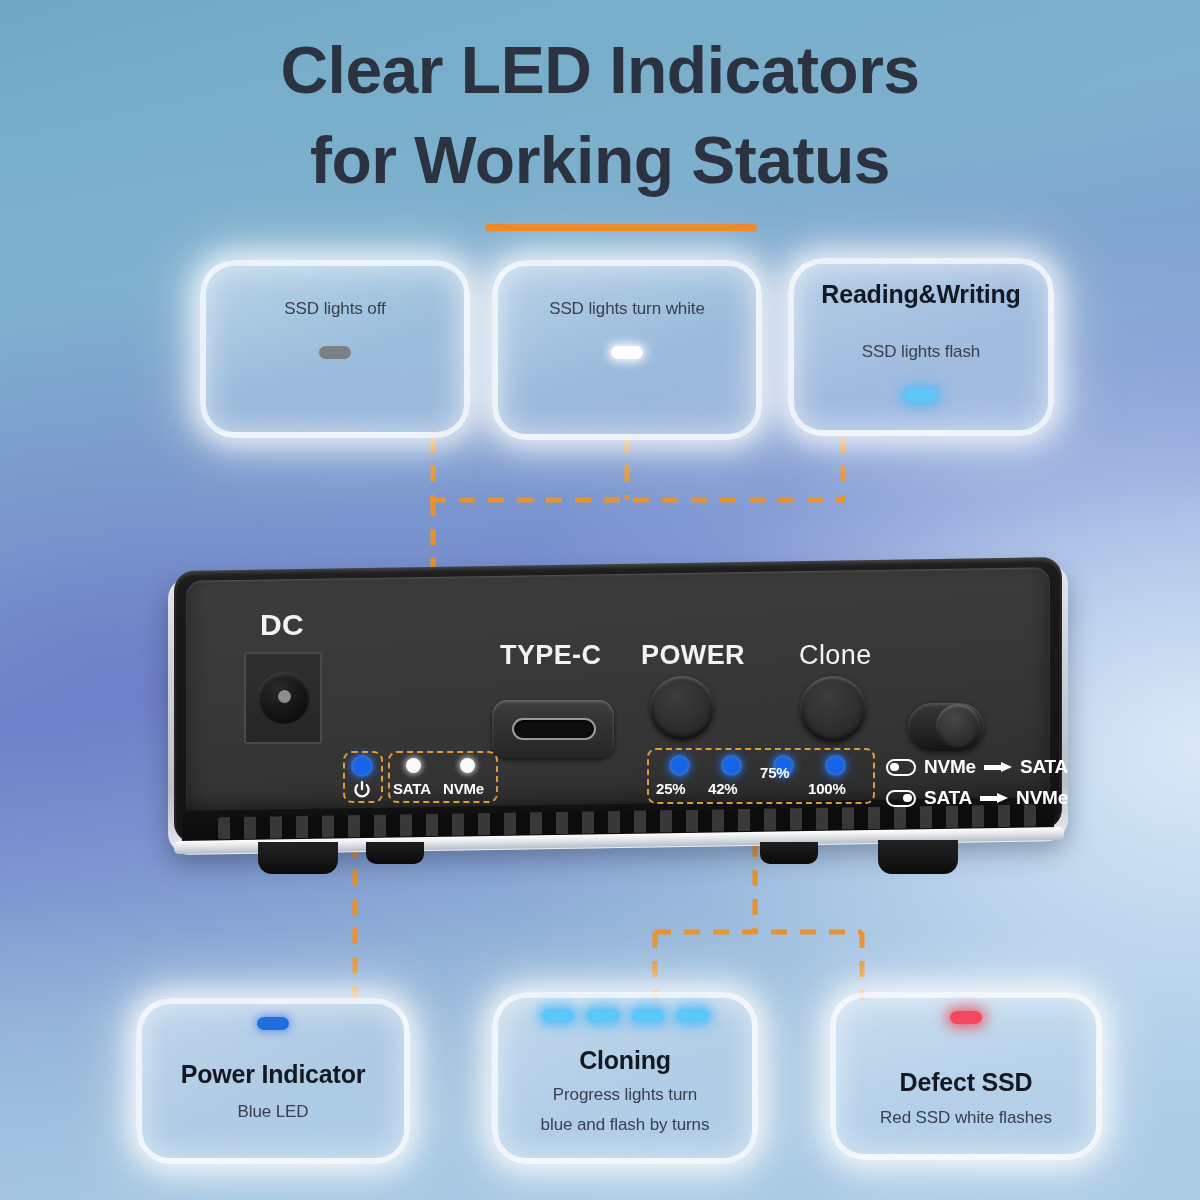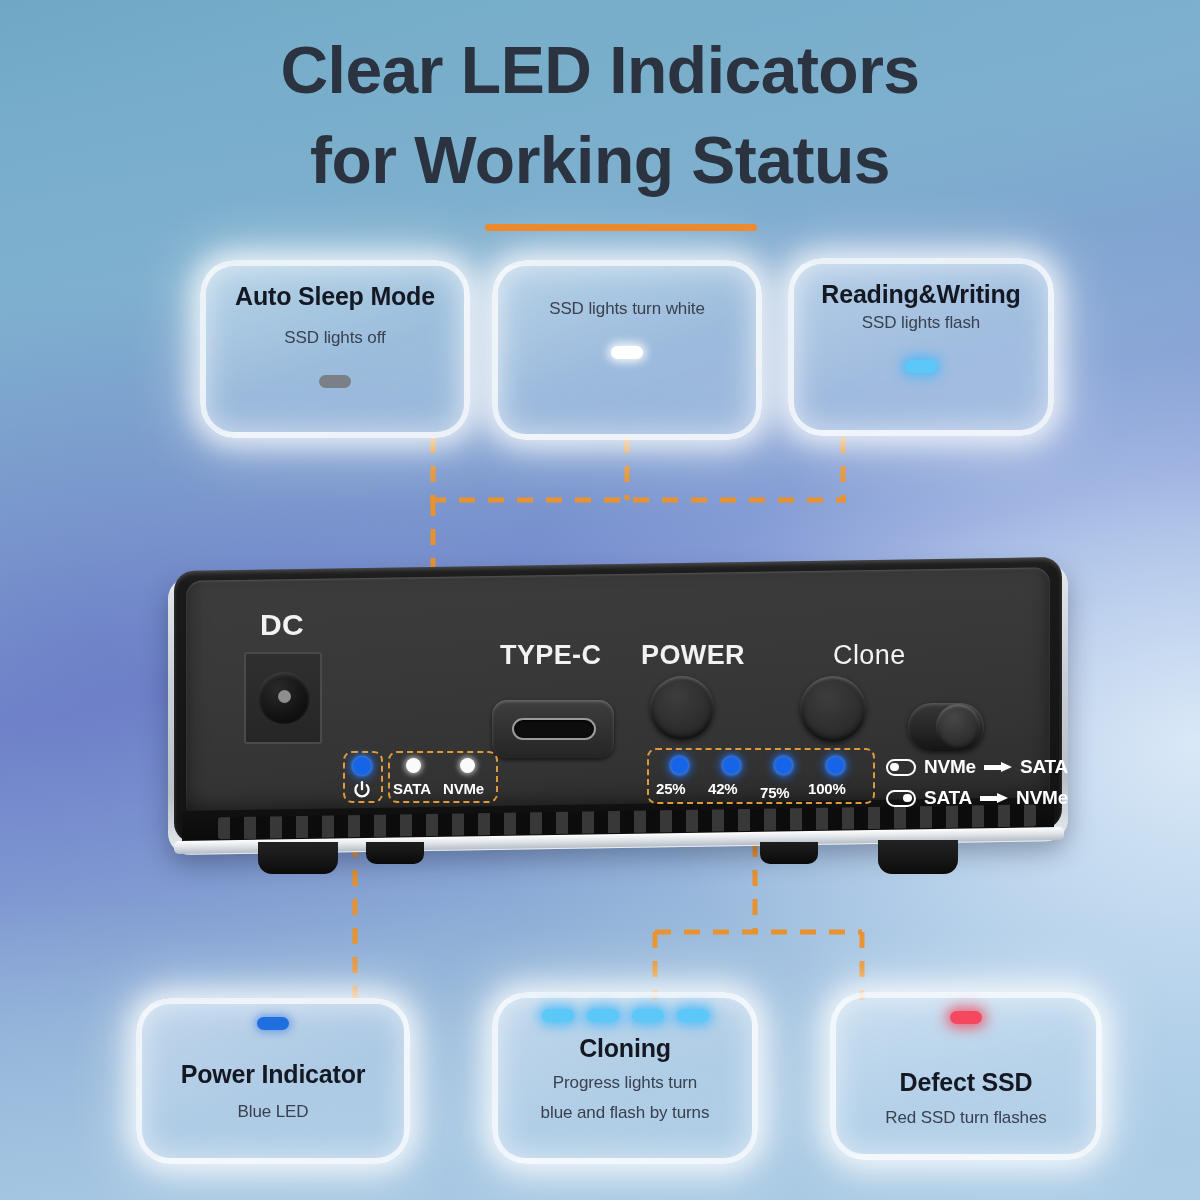--- a/index.html
+++ b/index.html
@@ -293,7 +293,6 @@
 </div>
 
 <div class="card" style="left:200px; top:260px; width:270px; height:178px; justify-content:flex-start;">
-  <div class="title">Auto Sleep Mode</div>
   <div class="sub" style="margin-top:17px;">SSD lights off</div>
   <div class="pill grey" style="margin-top:27px;"></div>
 </div>

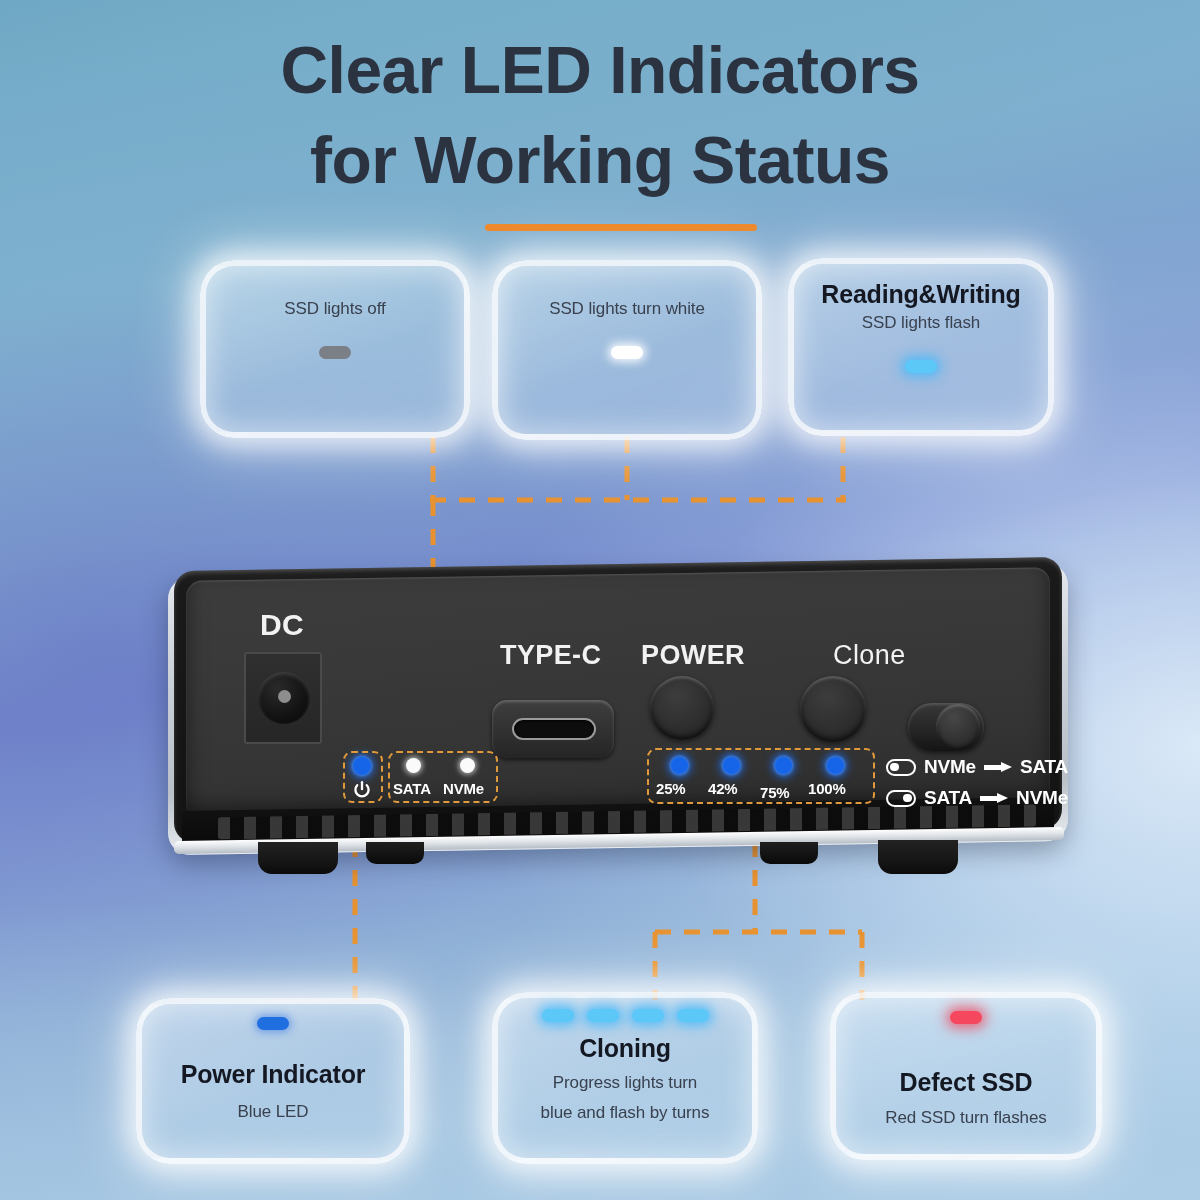--- a/index.html
+++ b/index.html
@@ -304,7 +304,7 @@
 
 <div class="card" style="left:788px; top:258px; width:266px; height:178px; justify-content:flex-start;">
   <div class="title">Reading&amp;Writing</div>
-  <div class="sub" style="margin-top:4px;">SSD lights flash</div>
+  <div class="sub" style="margin-top:33px;">SSD lights flash</div>
   <div class="pill cyan" style="margin-top:27px;"></div>
 </div>
 

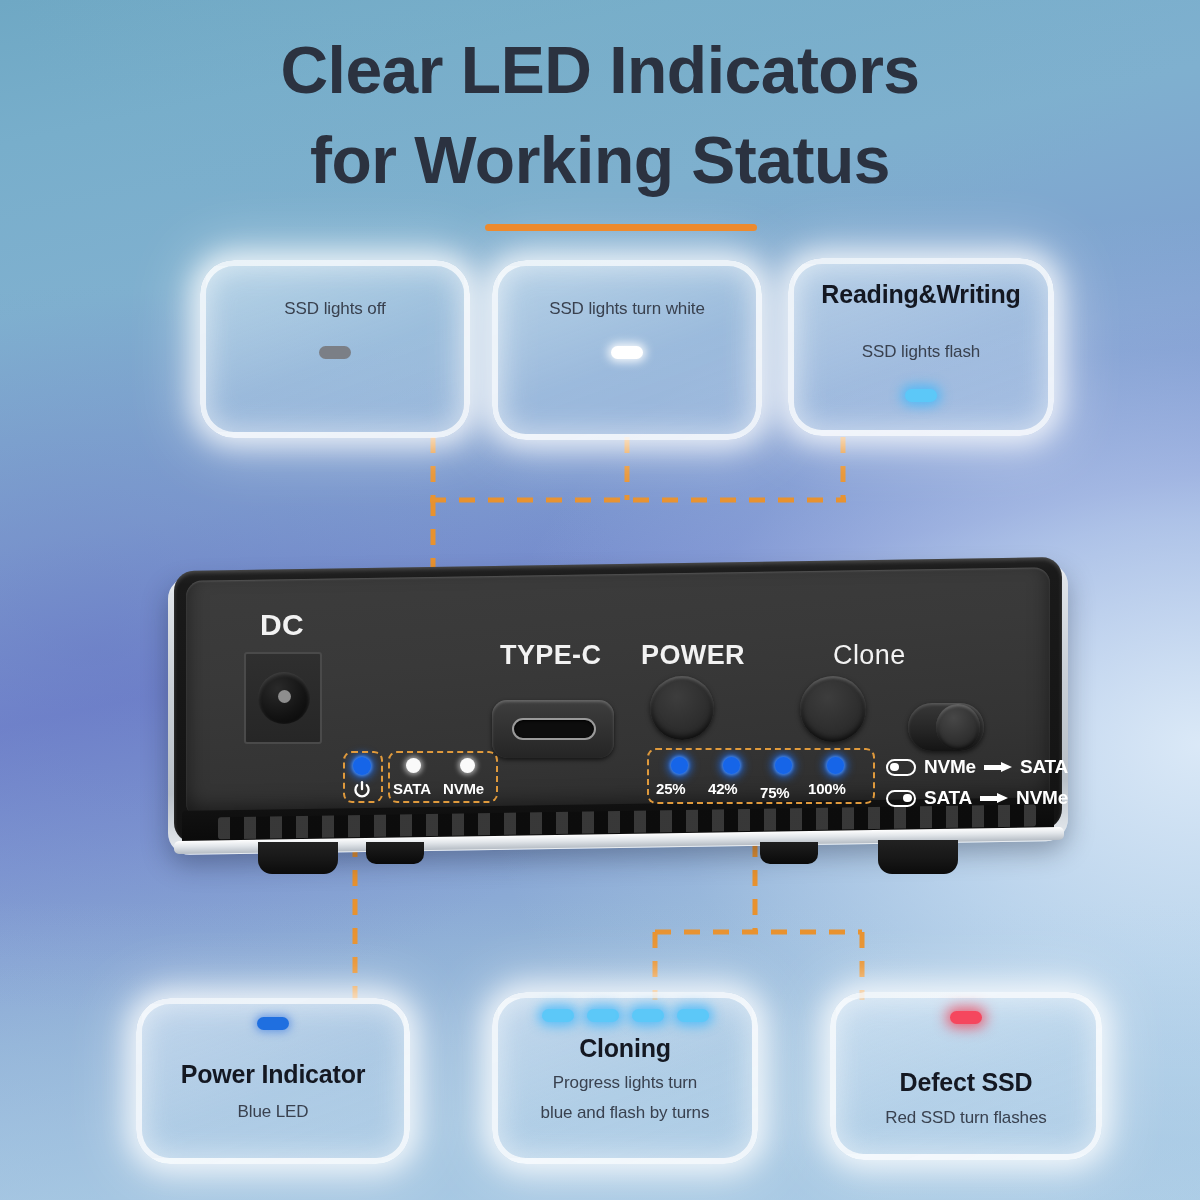--- a/index.html
+++ b/index.html
@@ -232,7 +232,7 @@
       box-shadow:inset 0 -3px 6px rgba(0,0,0,.75), inset 0 2px 3px rgba(255,255,255,.28),
                  0 2px 5px rgba(0,0,0,.55);"></div>
 
-  <div class="lbl" style="left:673px; top:92px; font-size:27px; font-weight:400;">Clone</div>
+  <div class="lbl" style="left:639px; top:92px; font-size:27px; font-weight:400;">Clone</div>
   <div style="
       position:absolute; left:640px; top:128px; width:66px; height:66px;
       border-radius:50%;

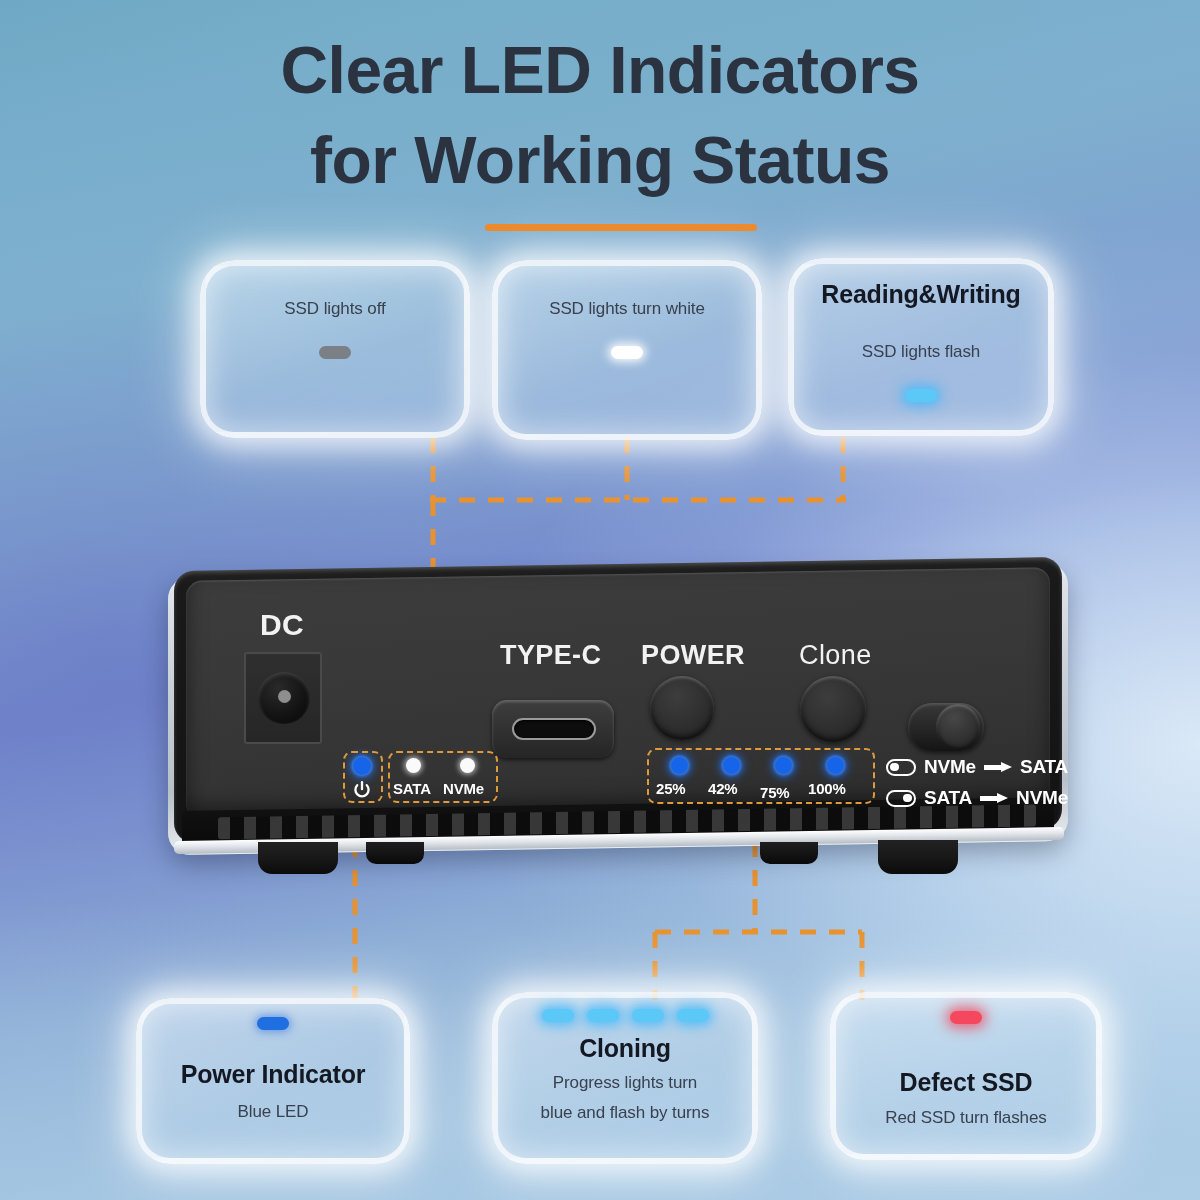--- a/index.html
+++ b/index.html
@@ -271,7 +271,7 @@
   <div class="led-dot led-blue" style="left:667px; top:209px; width:17px; height:17px;"></div>
   <div class="plabel" style="left:496px; top:232px;">25%</div>
   <div class="plabel" style="left:548px; top:232px;">42%</div>
-  <div class="plabel" style="left:600px; top:236px;">75%</div>
+  <div class="plabel" style="left:600px; top:216px;">75%</div>
   <div class="plabel" style="left:648px; top:232px;">100%</div>
 
   <div class="tgl-row" style="left:726px; top:208px;">

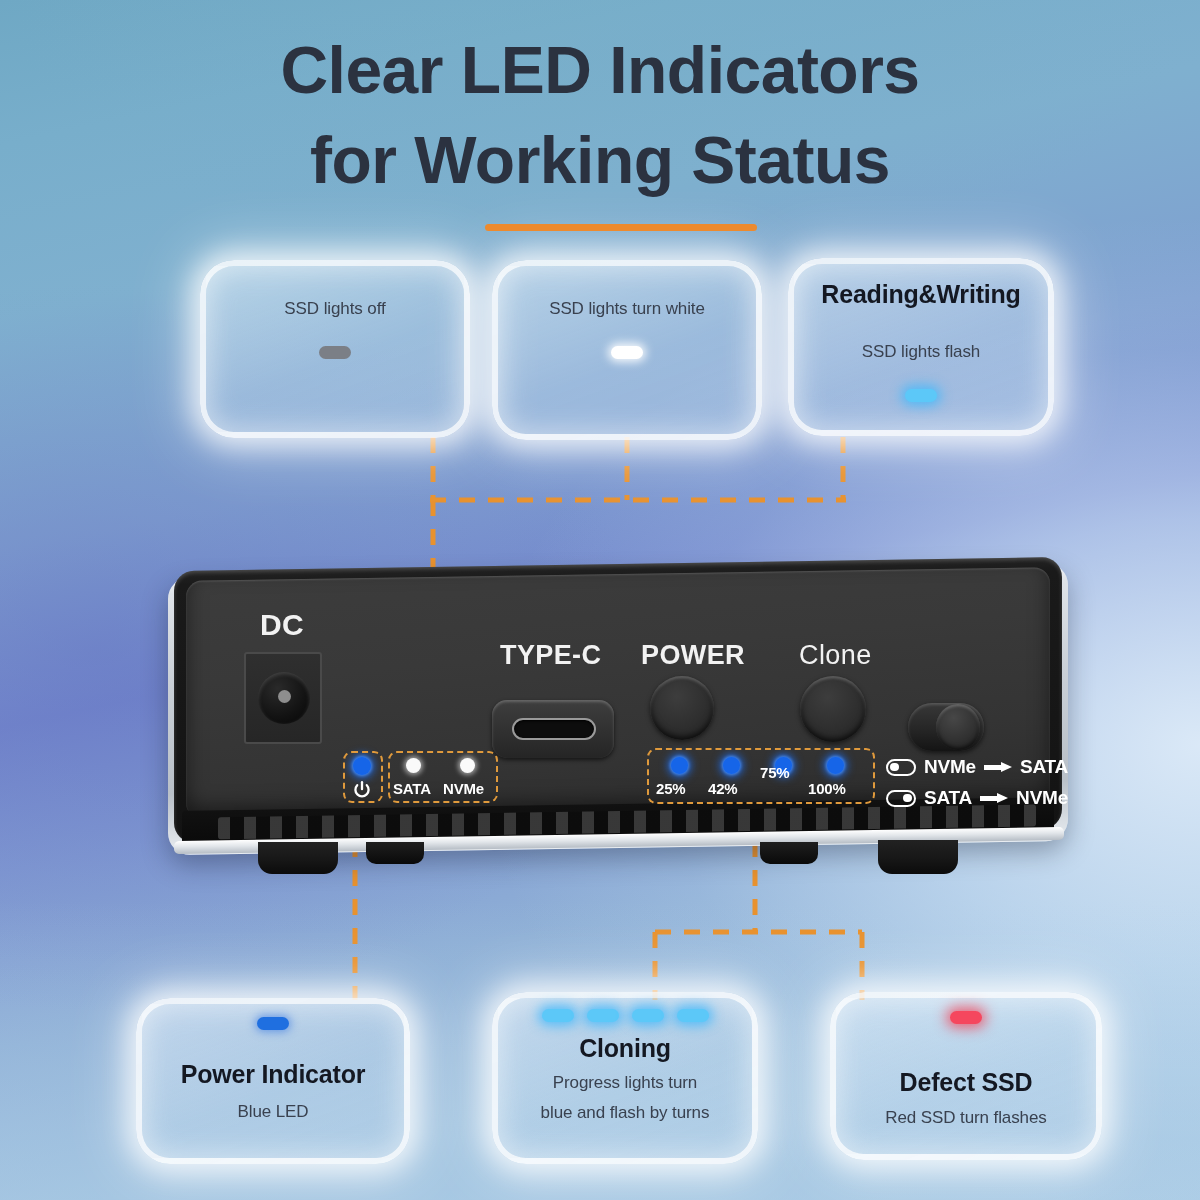--- a/index.html
+++ b/index.html
@@ -321,7 +321,7 @@
     <span class="pill cyan"></span>
     <span class="pill cyan"></span>
   </div>
-  <div class="title" style="margin-top:12px;">Cloning</div>
+  <div class="title" style="margin-top:24px;">Cloning</div>
   <div class="sub" style="margin-top:10px;">Progress lights turn</div>
   <div class="sub" style="margin-top:10px;">blue and flash by turns</div>
 </div>

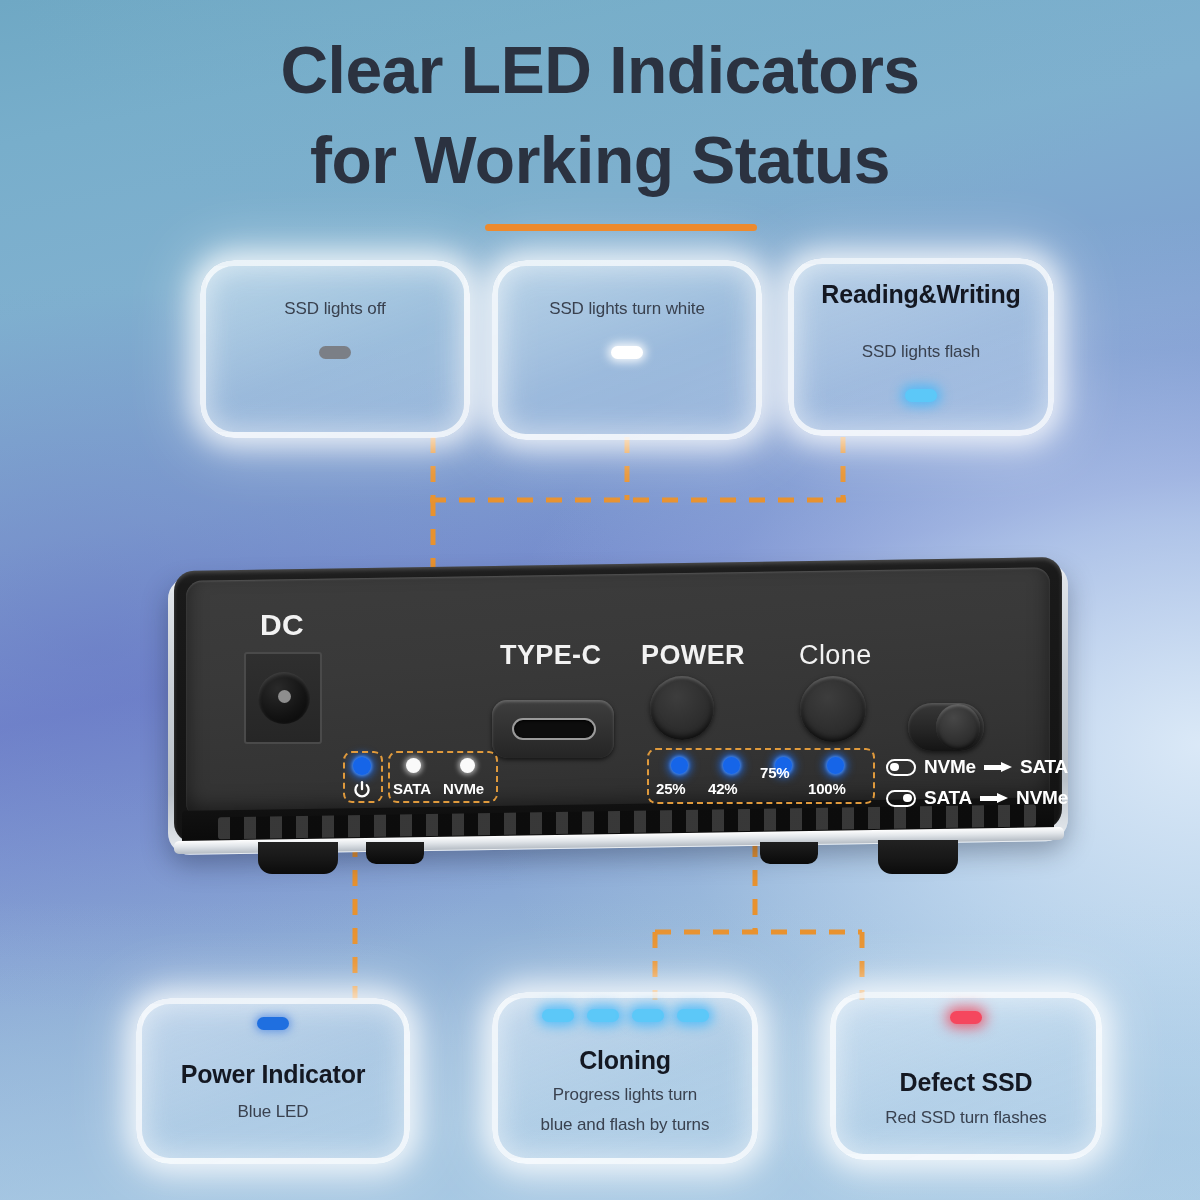--- a/index.html
+++ b/index.html
@@ -329,7 +329,7 @@
 <div class="card" style="left:830px; top:992px; width:272px; height:168px; justify-content:flex-start; padding-top:13px;">
   <div class="pill red"></div>
   <div class="title" style="margin-top:44px;">Defect SSD</div>
-  <div class="sub" style="margin-top:11px;">Red SSD turn flashes</div>
+  <div class="sub" style="margin-top:11px;">Red SSD white flashes</div>
 </div>
 
 </body></html>

